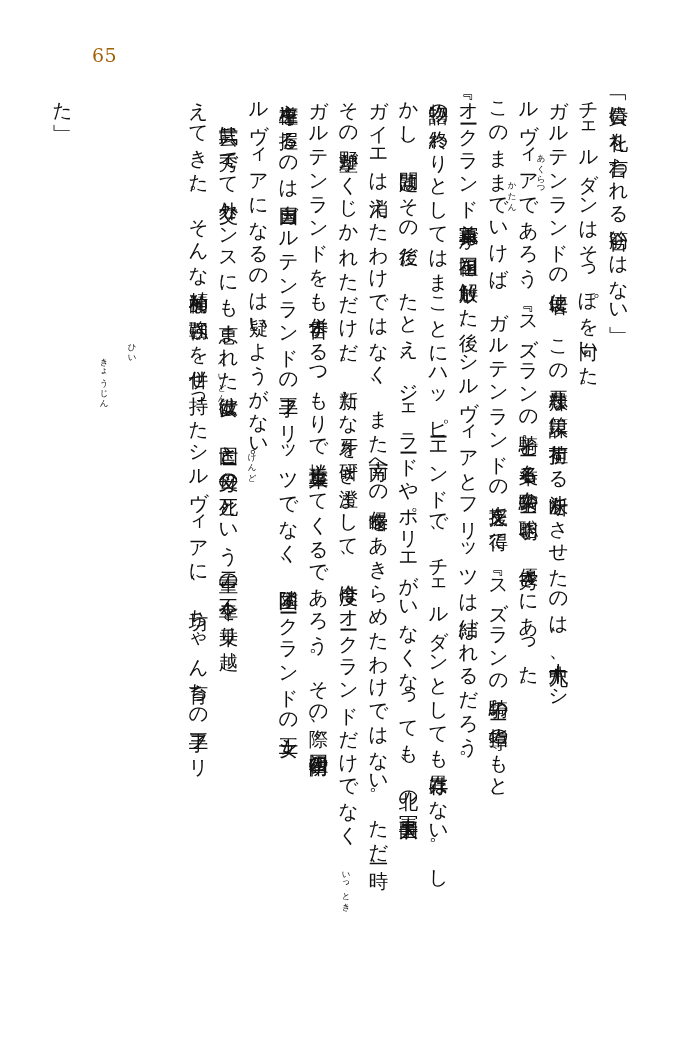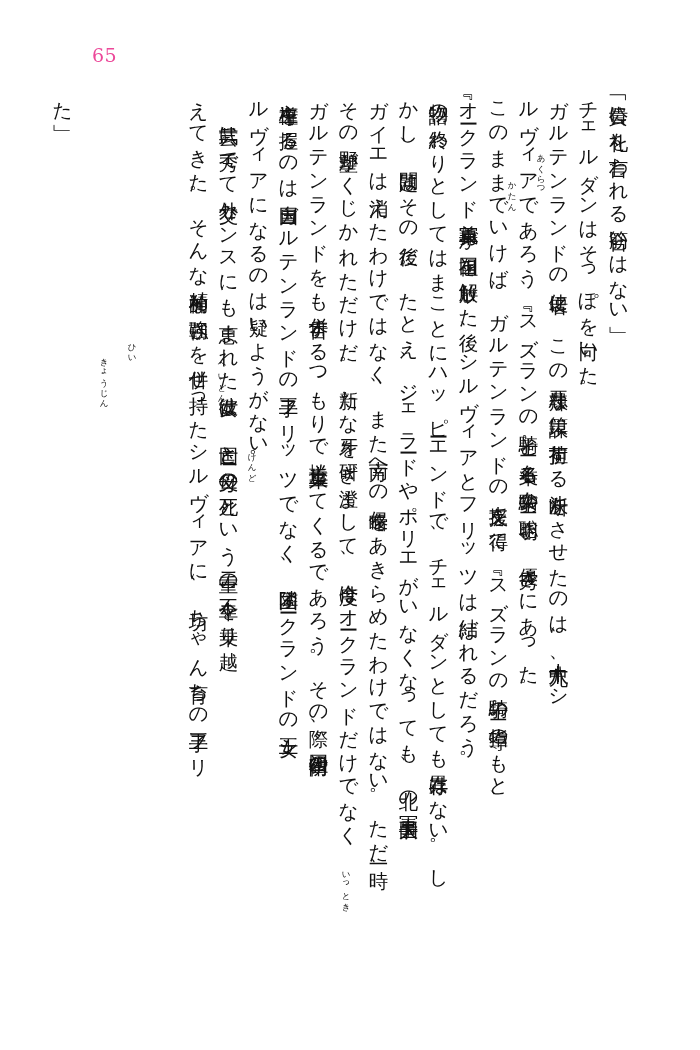--- a/index.html
+++ b/index.html
@@ -33,7 +33,7 @@
     font-size: 19px;
     font-family: "DejaVu Serif", "Liberation Serif", serif;
     letter-spacing: 0.5px;
-    color: #ec4899;
+    color: #a16207;
   }
 
   

